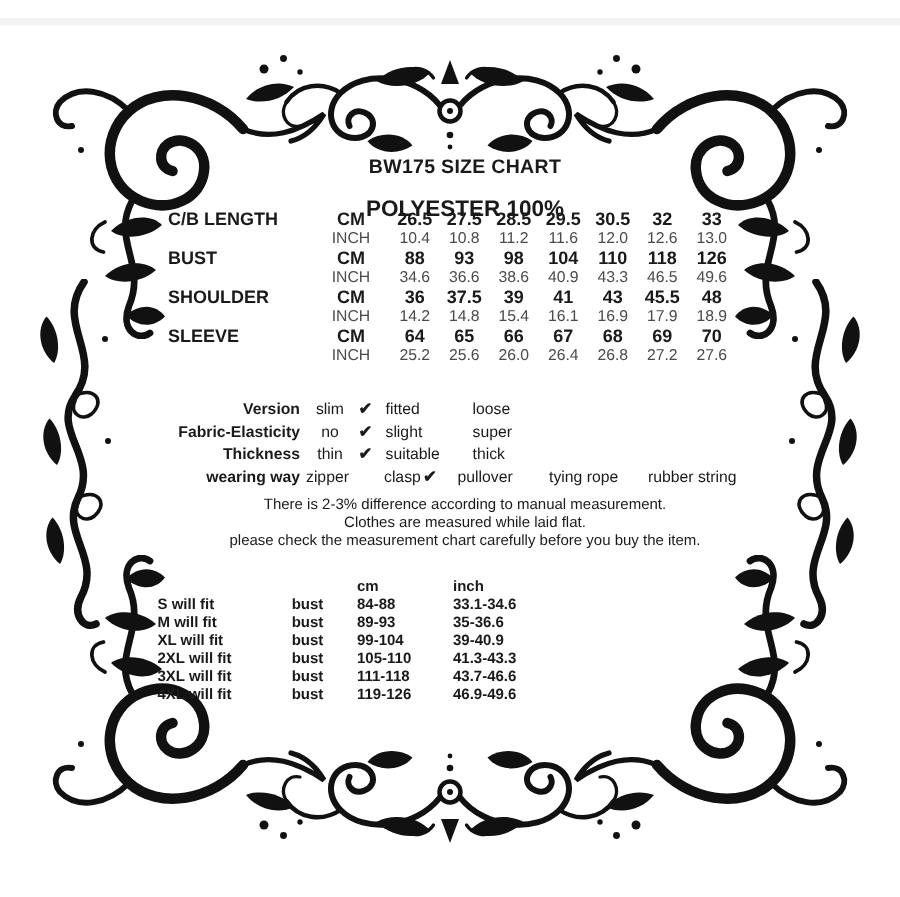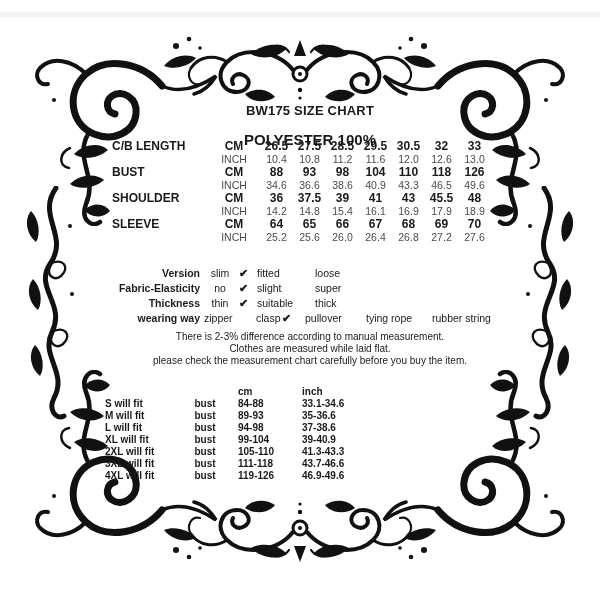--- a/index.html
+++ b/index.html
@@ -293,12 +293,6 @@
       <td class="f-inch">35-36.6</td>
     </tr>
     <tr>
-      <td class="f-lbl">L will fit</td>
-      <td class="f-meas">bust</td>
-      <td class="f-cm">94-98</td>
-      <td class="f-inch">37-38.6</td>
-    </tr>
-    <tr>
       <td class="f-lbl">XL will fit</td>
       <td class="f-meas">bust</td>
       <td class="f-cm">99-104</td>

